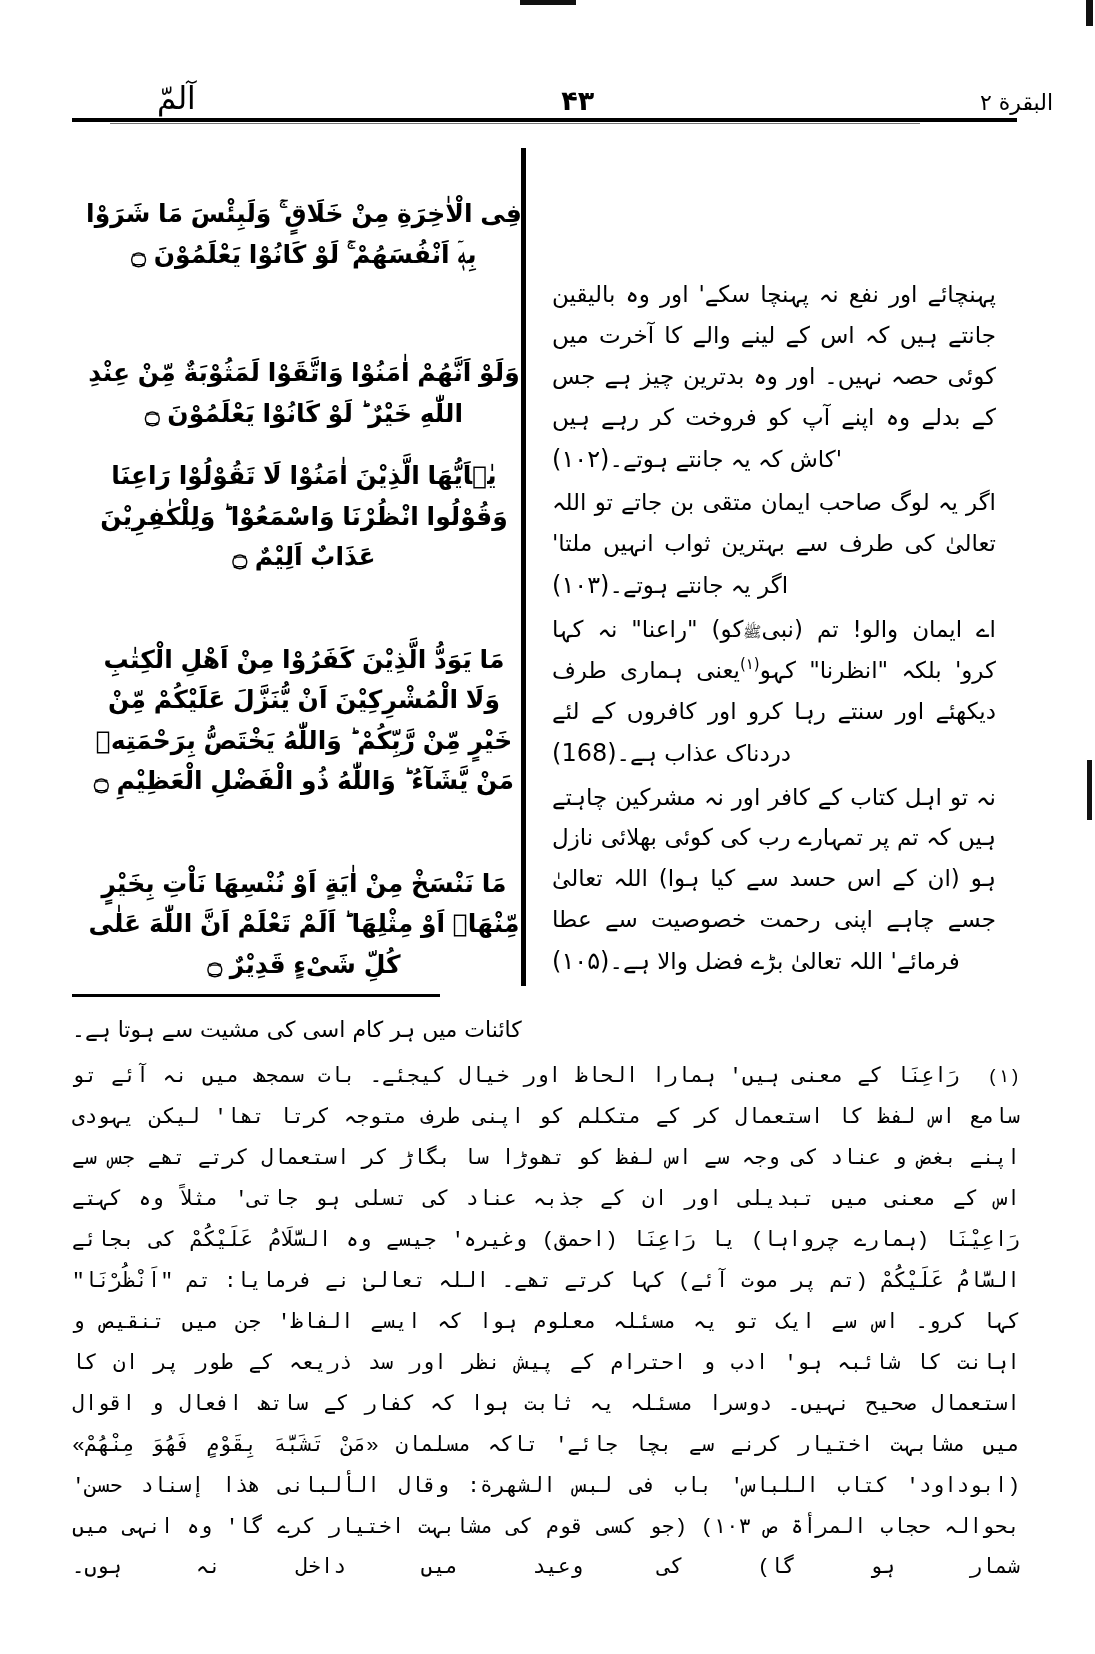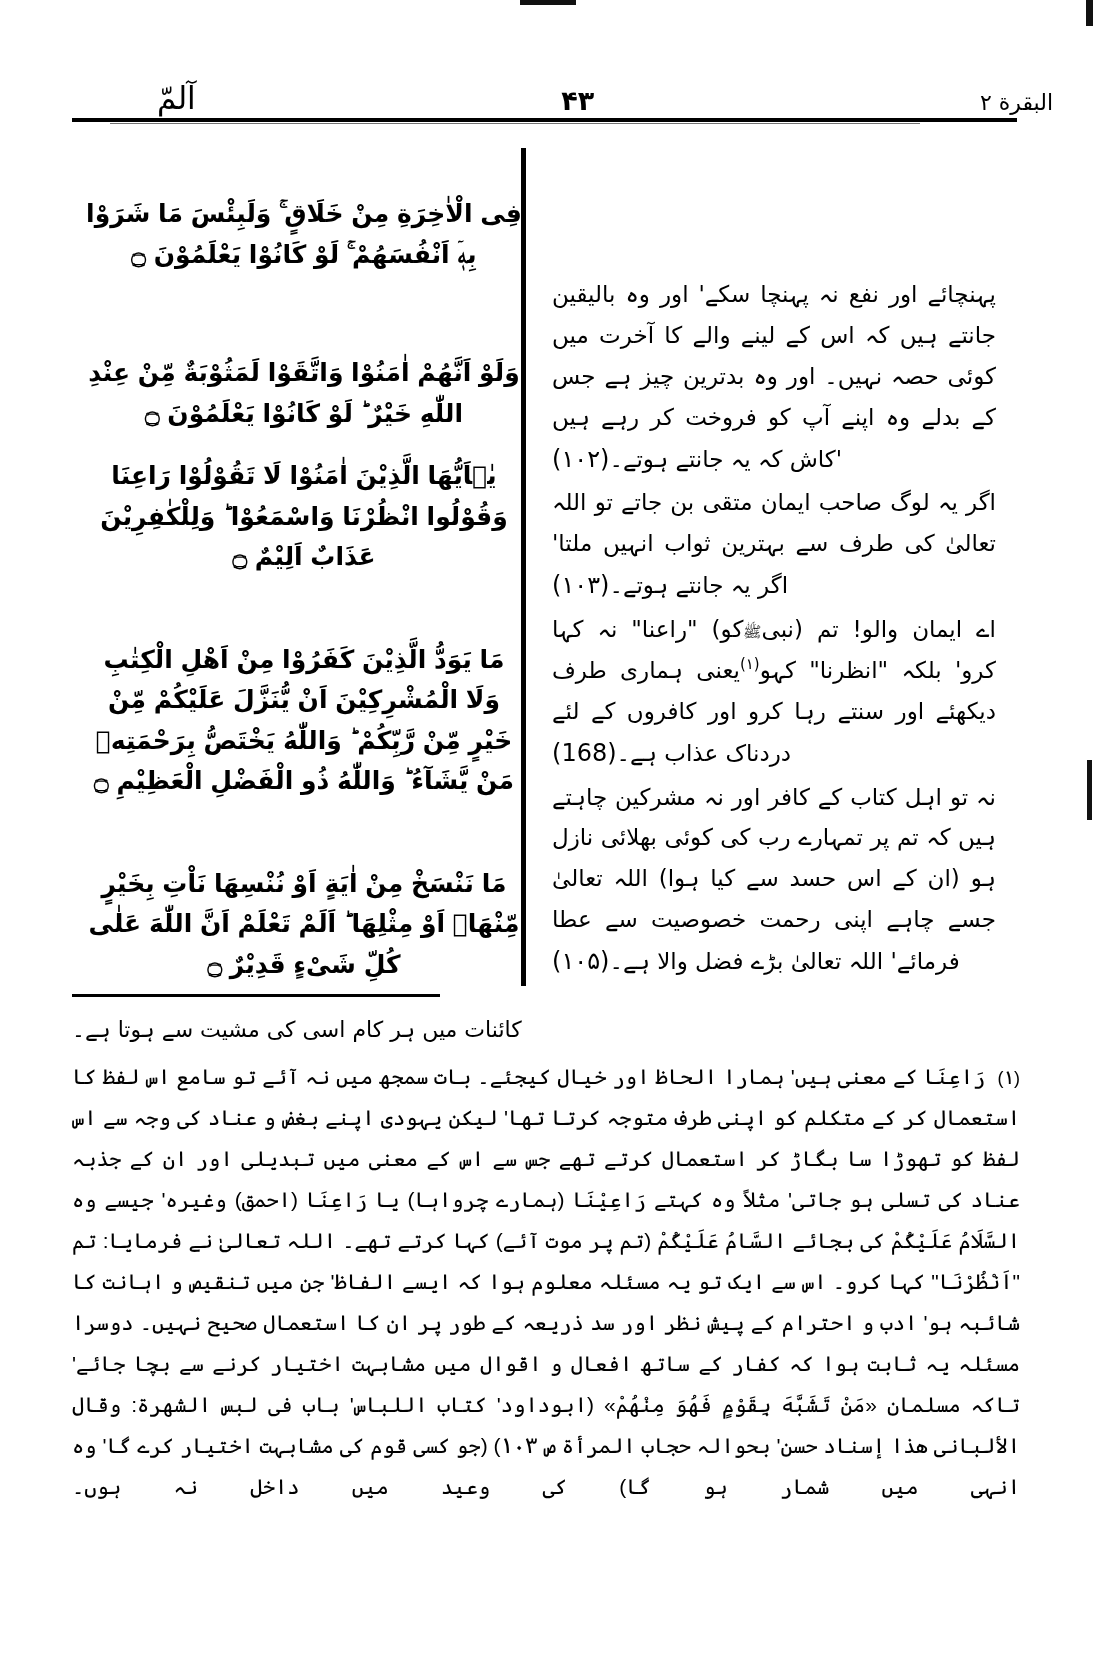--- a/index.html
+++ b/index.html
@@ -200,7 +200,7 @@
     letter-spacing: -0.4px;
   }
   .foot-body {
-    font-family: Liberation Sans, sans-serif;
+    font-family: Liberation Mono, monospace;
     font-size: 21px;
     line-height: 1.95;
     font-weight: 500;

